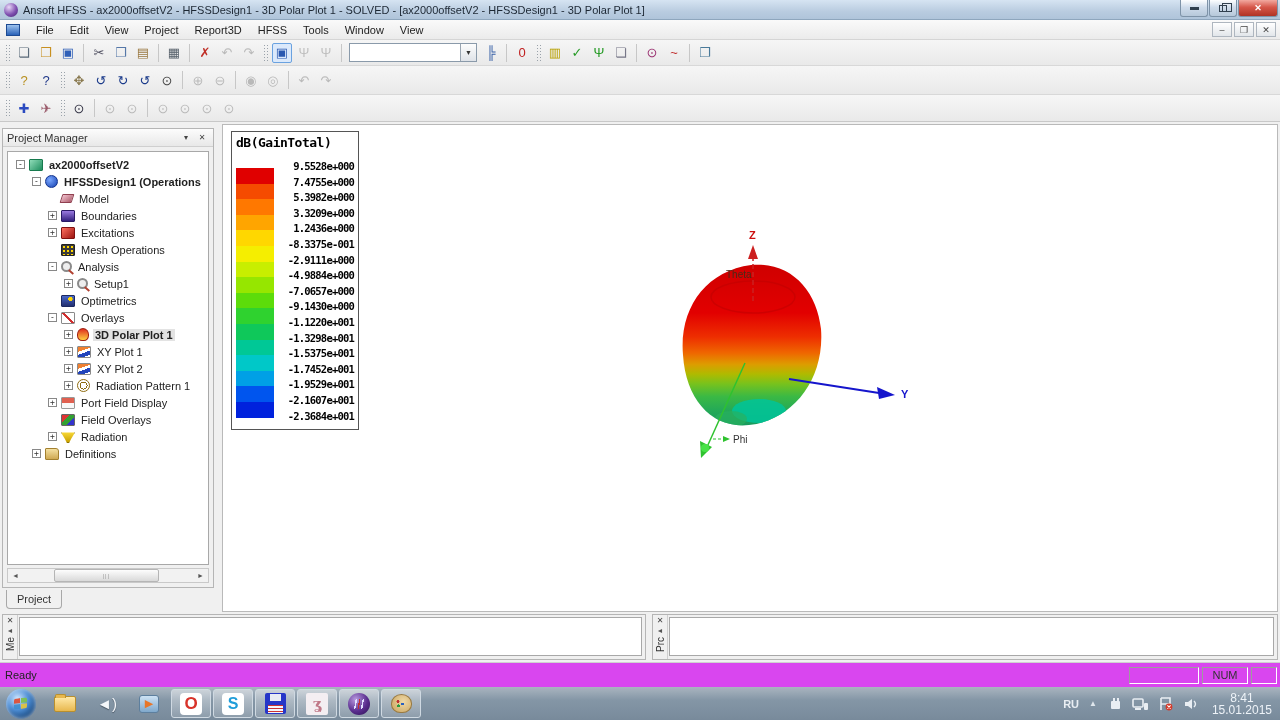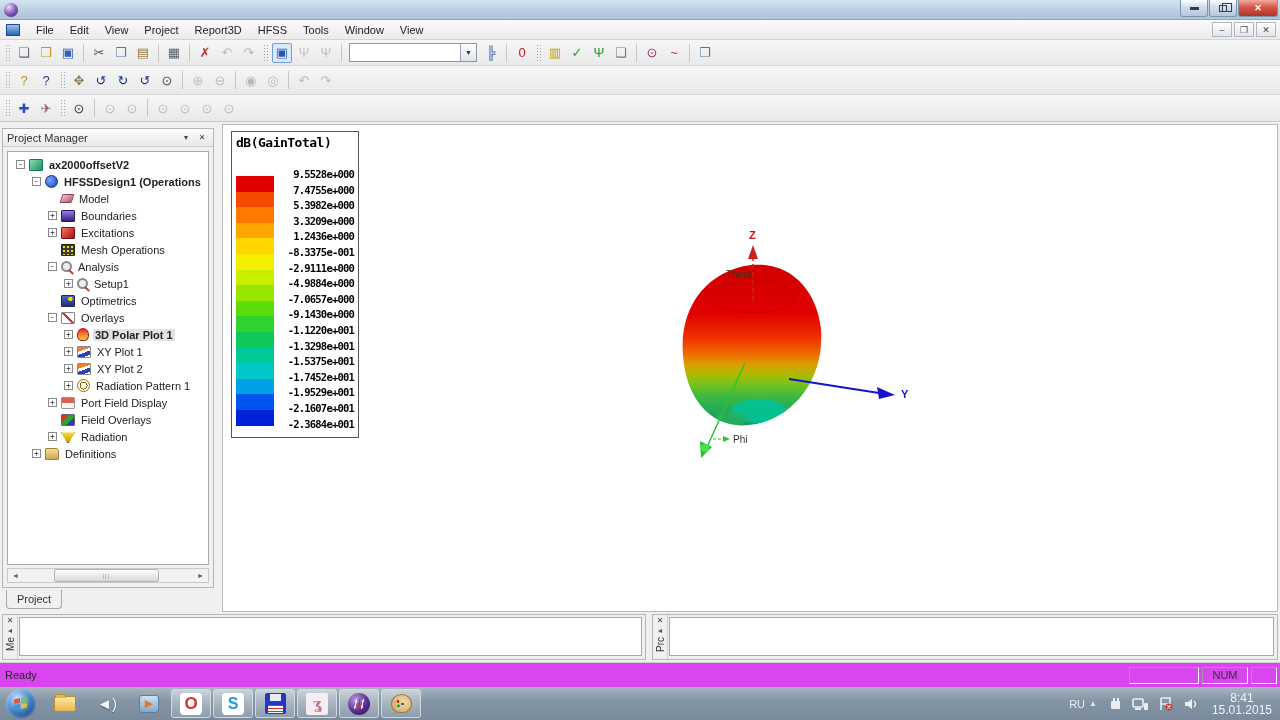--- a/index.html
+++ b/index.html
@@ -198,6 +198,7 @@
 
 <div class="titlebar">
   <div class="app-icon"></div>
+  <span class="title-text">Ansoft HFSS - ax2000offsetV2 - HFSSDesign1 - 3D Polar Plot 1 - SOLVED - [ax2000offsetV2 - HFSSDesign1 - 3D Polar Plot 1]</span>
   <div class="winbtns">
     <div class="winbtn">
         <span class="minbar"></span>

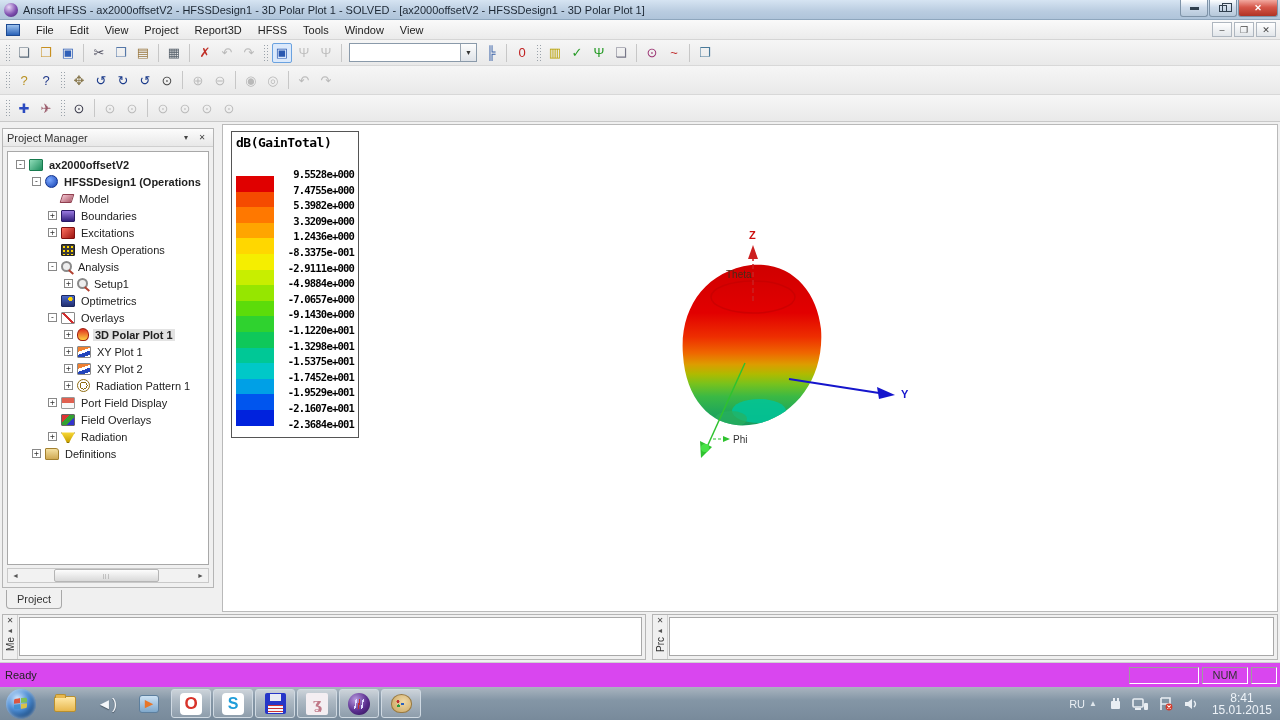--- a/index.html
+++ b/index.html
@@ -115,7 +115,7 @@
     background:#fff; border:1px solid #b9b9b9; }
   .legend { position:absolute; left:8px; top:6px; width:128px;
     background:#fff; border:1px solid #555; padding:3px 4px 4px 4px; }
-  .legend-title { font:bold 13px "DejaVu Sans Mono", monospace; color:#000; letter-spacing:-0.5px; margin-bottom:18px; }
+  .legend-title { font:bold 13px "DejaVu Sans Mono", monospace; color:#000; letter-spacing:-0.5px; margin-bottom:10px; }
   .legend-body { display:flex; }
   .legend-colors { width:38px; margin-top:8px; }
   .band { width:38px; height:15.6px; }

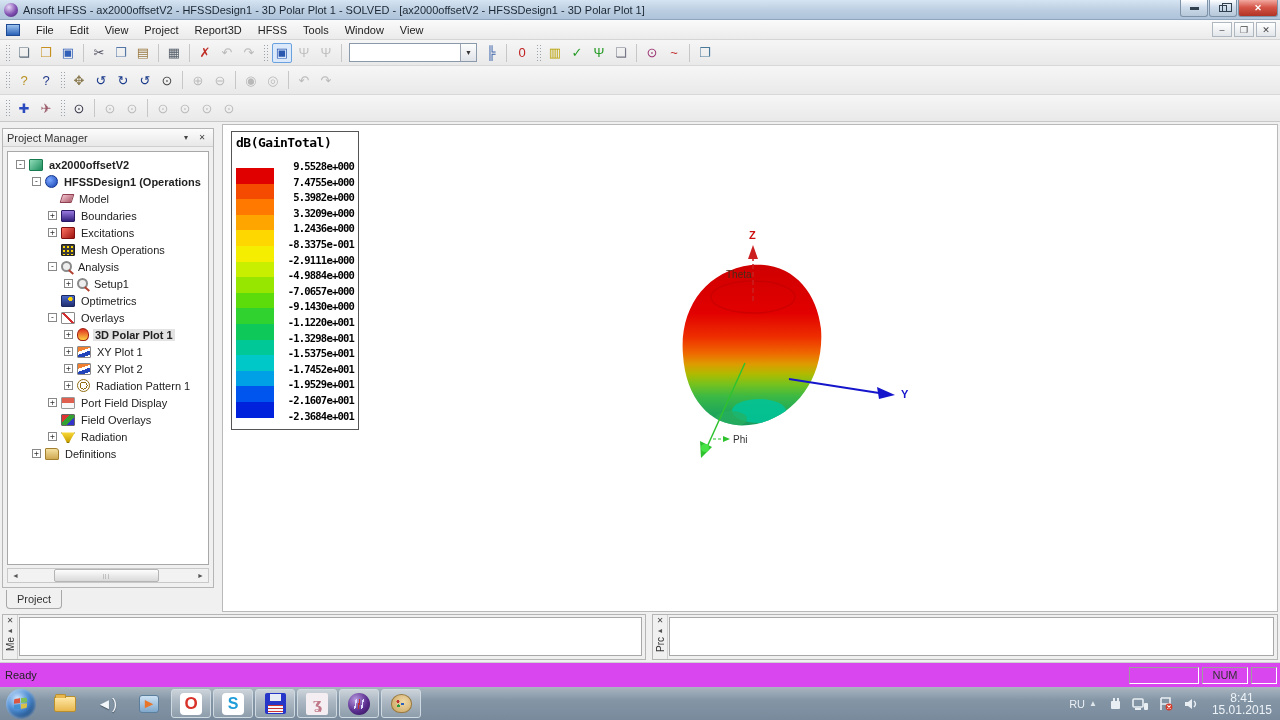--- a/index.html
+++ b/index.html
@@ -185,7 +185,7 @@
     background-image:radial-gradient(#c03030 1.4px, transparent 1.6px), radial-gradient(#2a60c0 1.4px, transparent 1.6px), radial-gradient(#2a9a40 1.4px, transparent 1.6px);
     background-size:6px 5px, 7px 6px, 5px 7px; background-position:0 0, 4px 2px, 1px 4px; background-repeat:no-repeat; }
   .tray { margin-left:auto; display:flex; align-items:center; height:100%; padding-right:8px; }
-  .tray-lang { color:#e9eef3; margin-right:4px; }
+  .tray-lang { color:#e9eef3; margin-right:10px;font-weight:bold; }
   .tray-chev { color:#dfe6ec; font-size:8px; margin-right:10px; }
   .tray svg { margin-right:9px; }
   .tray-clock { text-align:center; color:#eef3f8; font-size:12px; line-height:12px; margin-left:4px; }

